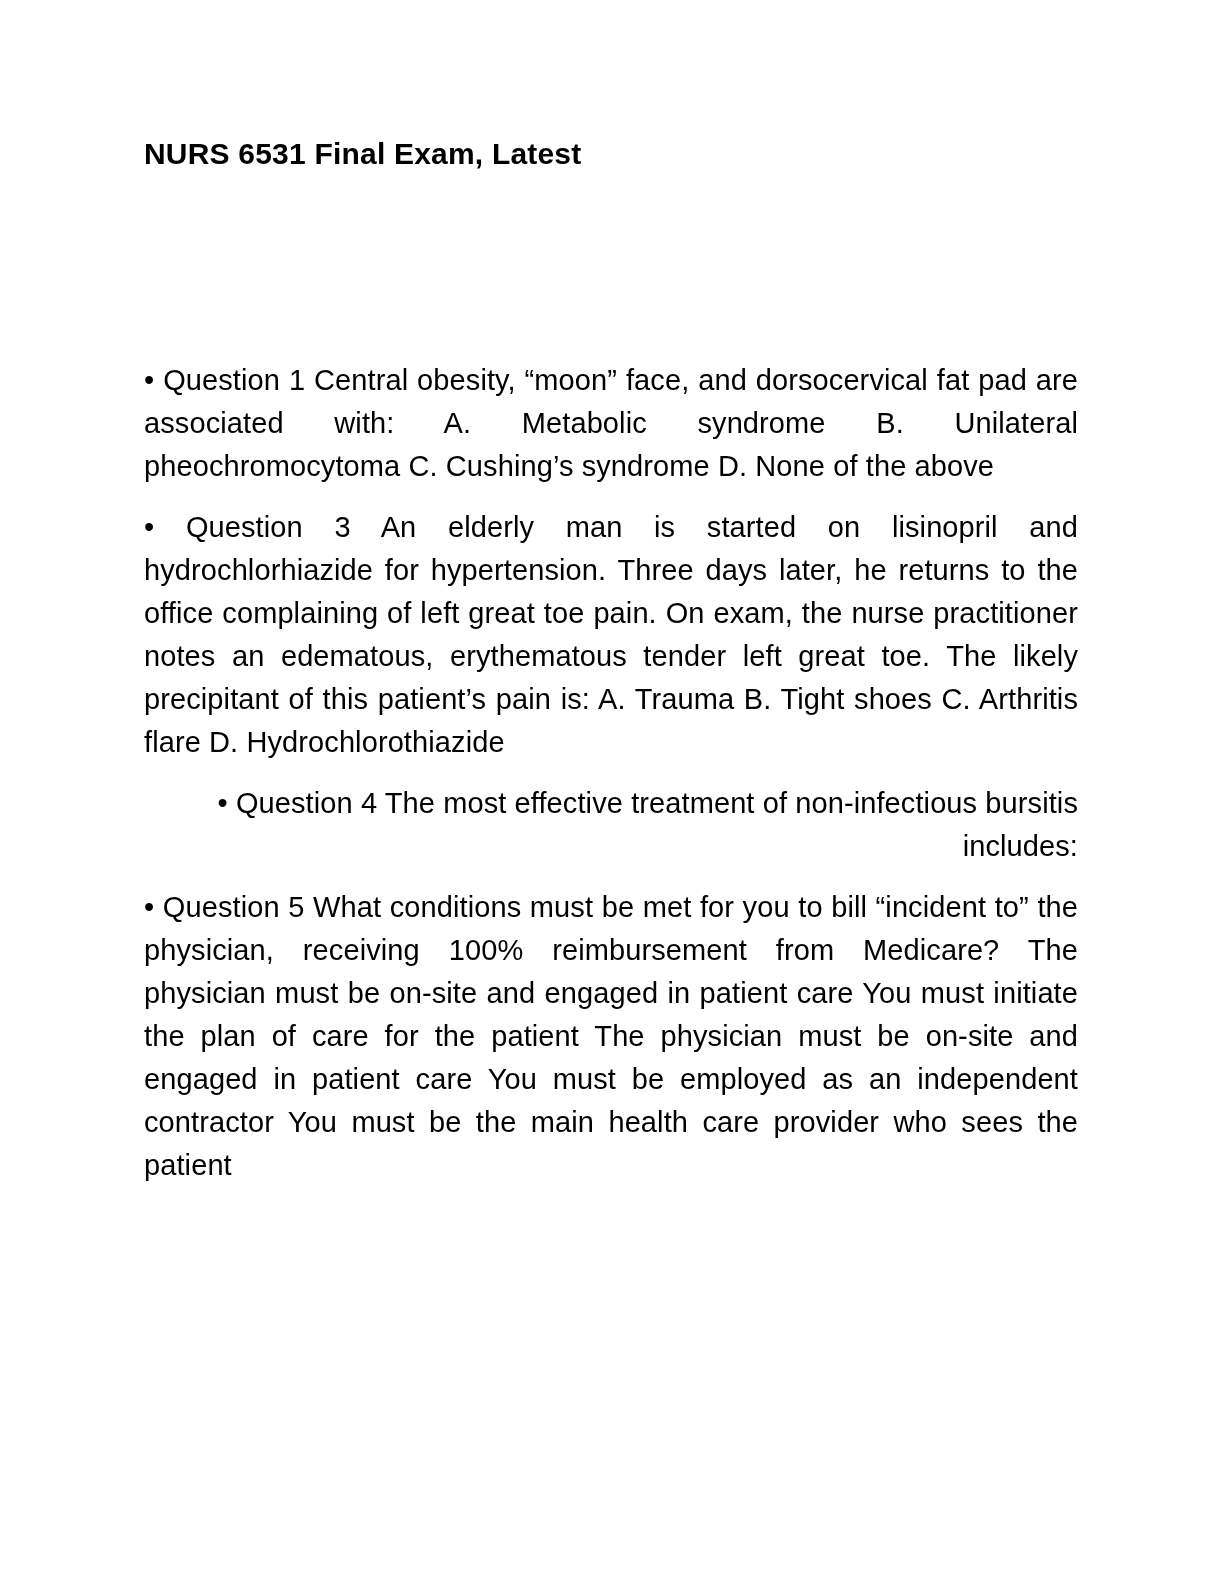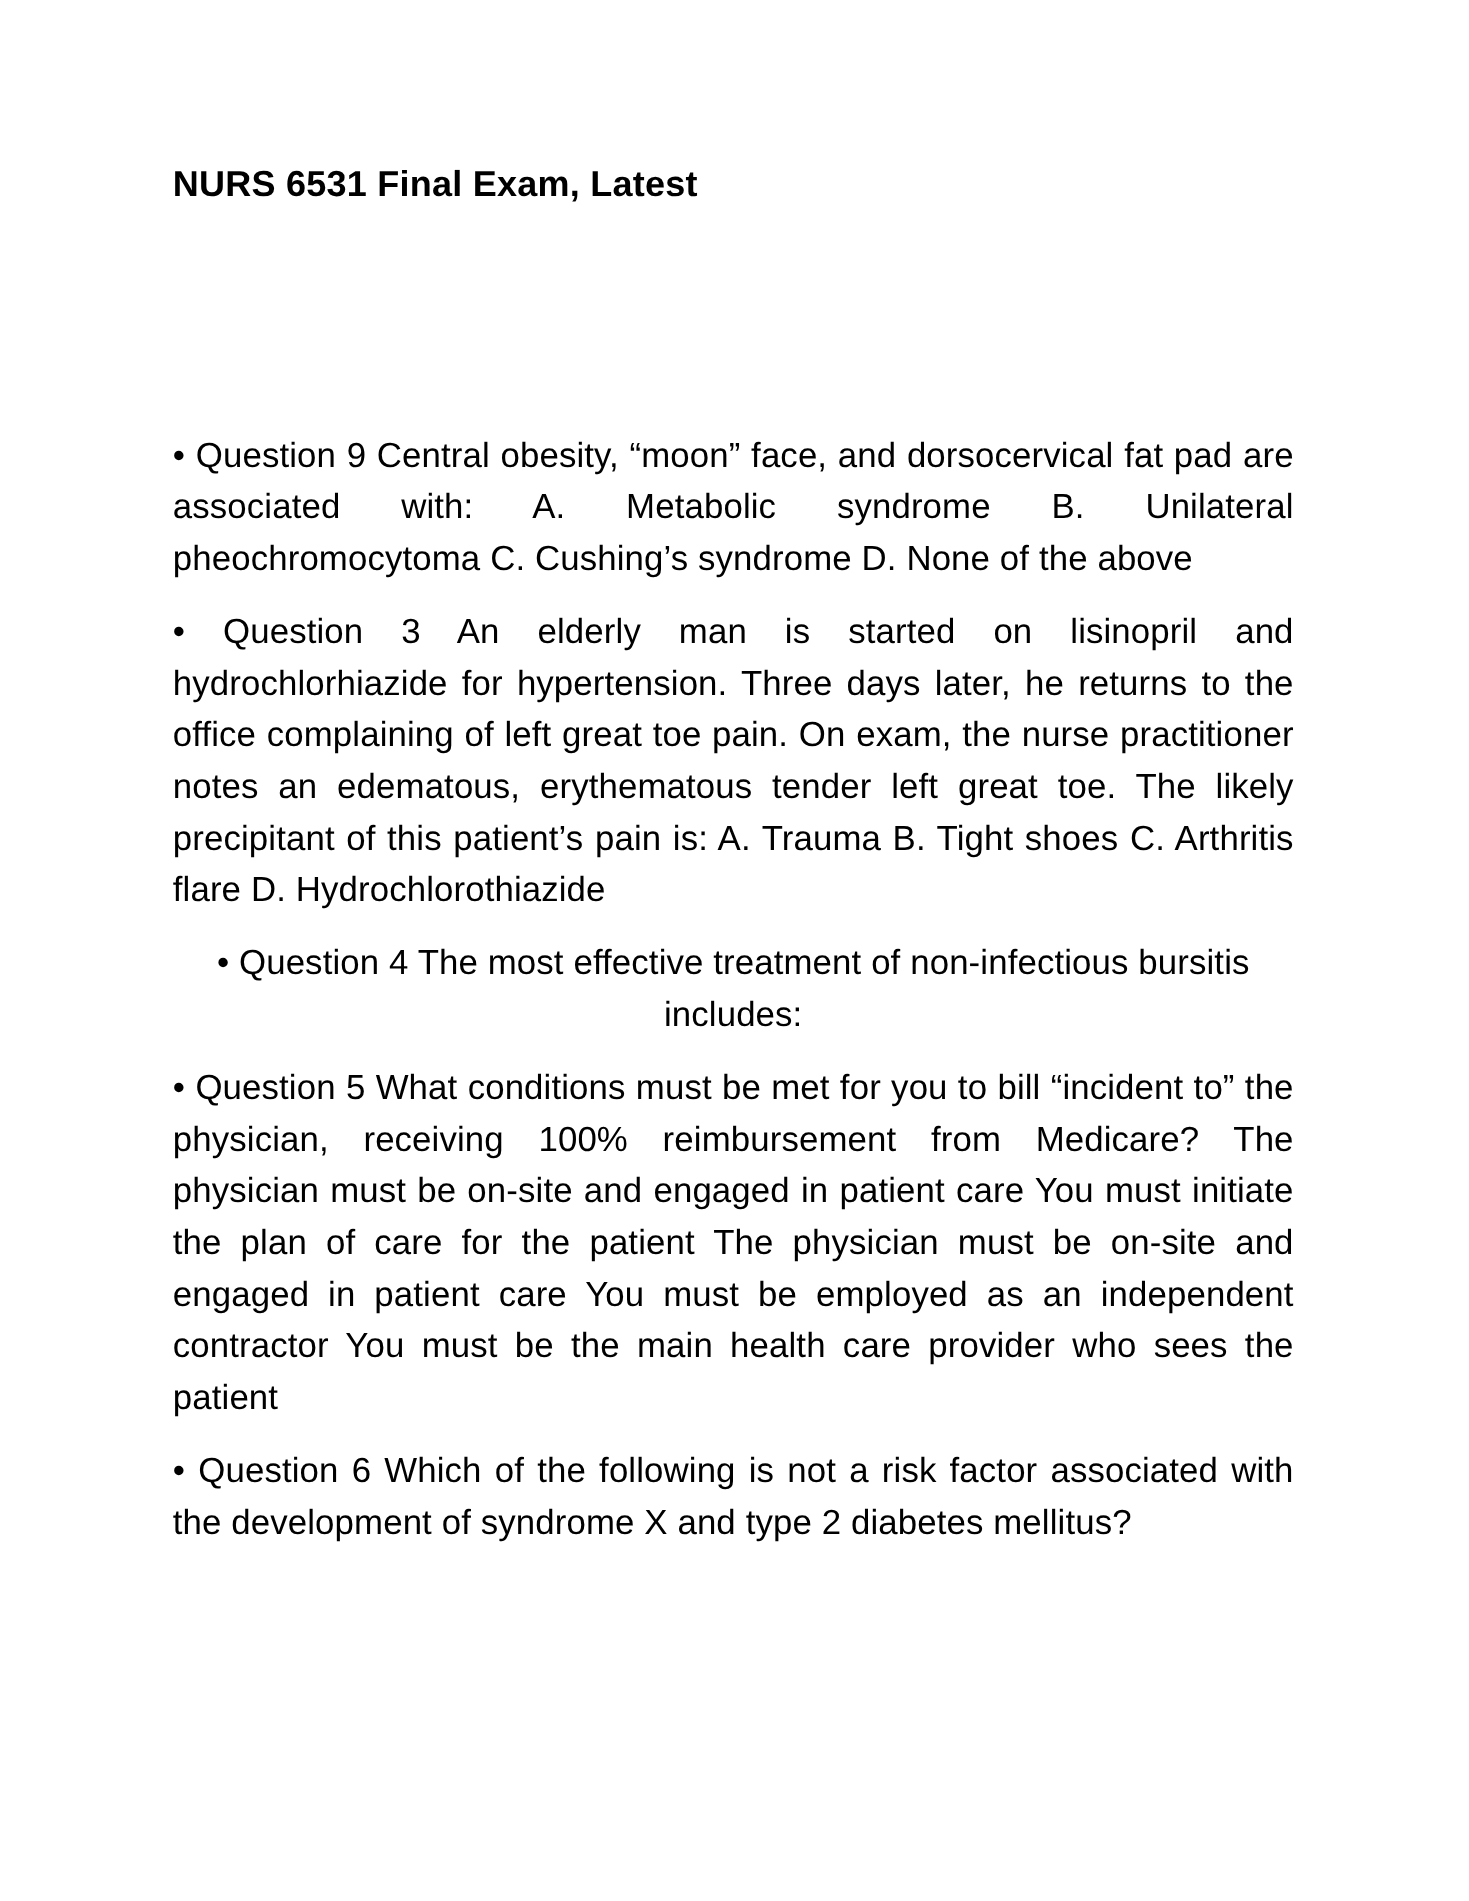--- a/index.html
+++ b/index.html
@@ -53,7 +53,7 @@
 
   <div class="title-gap"></div>
 
-  <p class="para">• Question 9 Central obesity, “moon” face, and dorsocervical fat pad are associated with: A. Metabolic syndrome B. Unilateral pheochromocytoma C. Cushing’s syndrome D. None of the above</p>
+  <p class="para">• Question 1 Central obesity, “moon” face, and dorsocervical fat pad are associated with: A. Metabolic syndrome B. Unilateral pheochromocytoma C. Cushing’s syndrome D. None of the above</p>
 
   <p class="para">• Question 3 An elderly man is started on lisinopril and hydrochlorhiazide for hypertension. Three days later, he returns to the office complaining of left great toe pain. On exam, the nurse practitioner notes an edematous, erythematous tender left great toe. The likely precipitant of this patient’s pain is: A. Trauma B. Tight shoes C. Arthritis flare D. Hydrochlorothiazide</p>
 

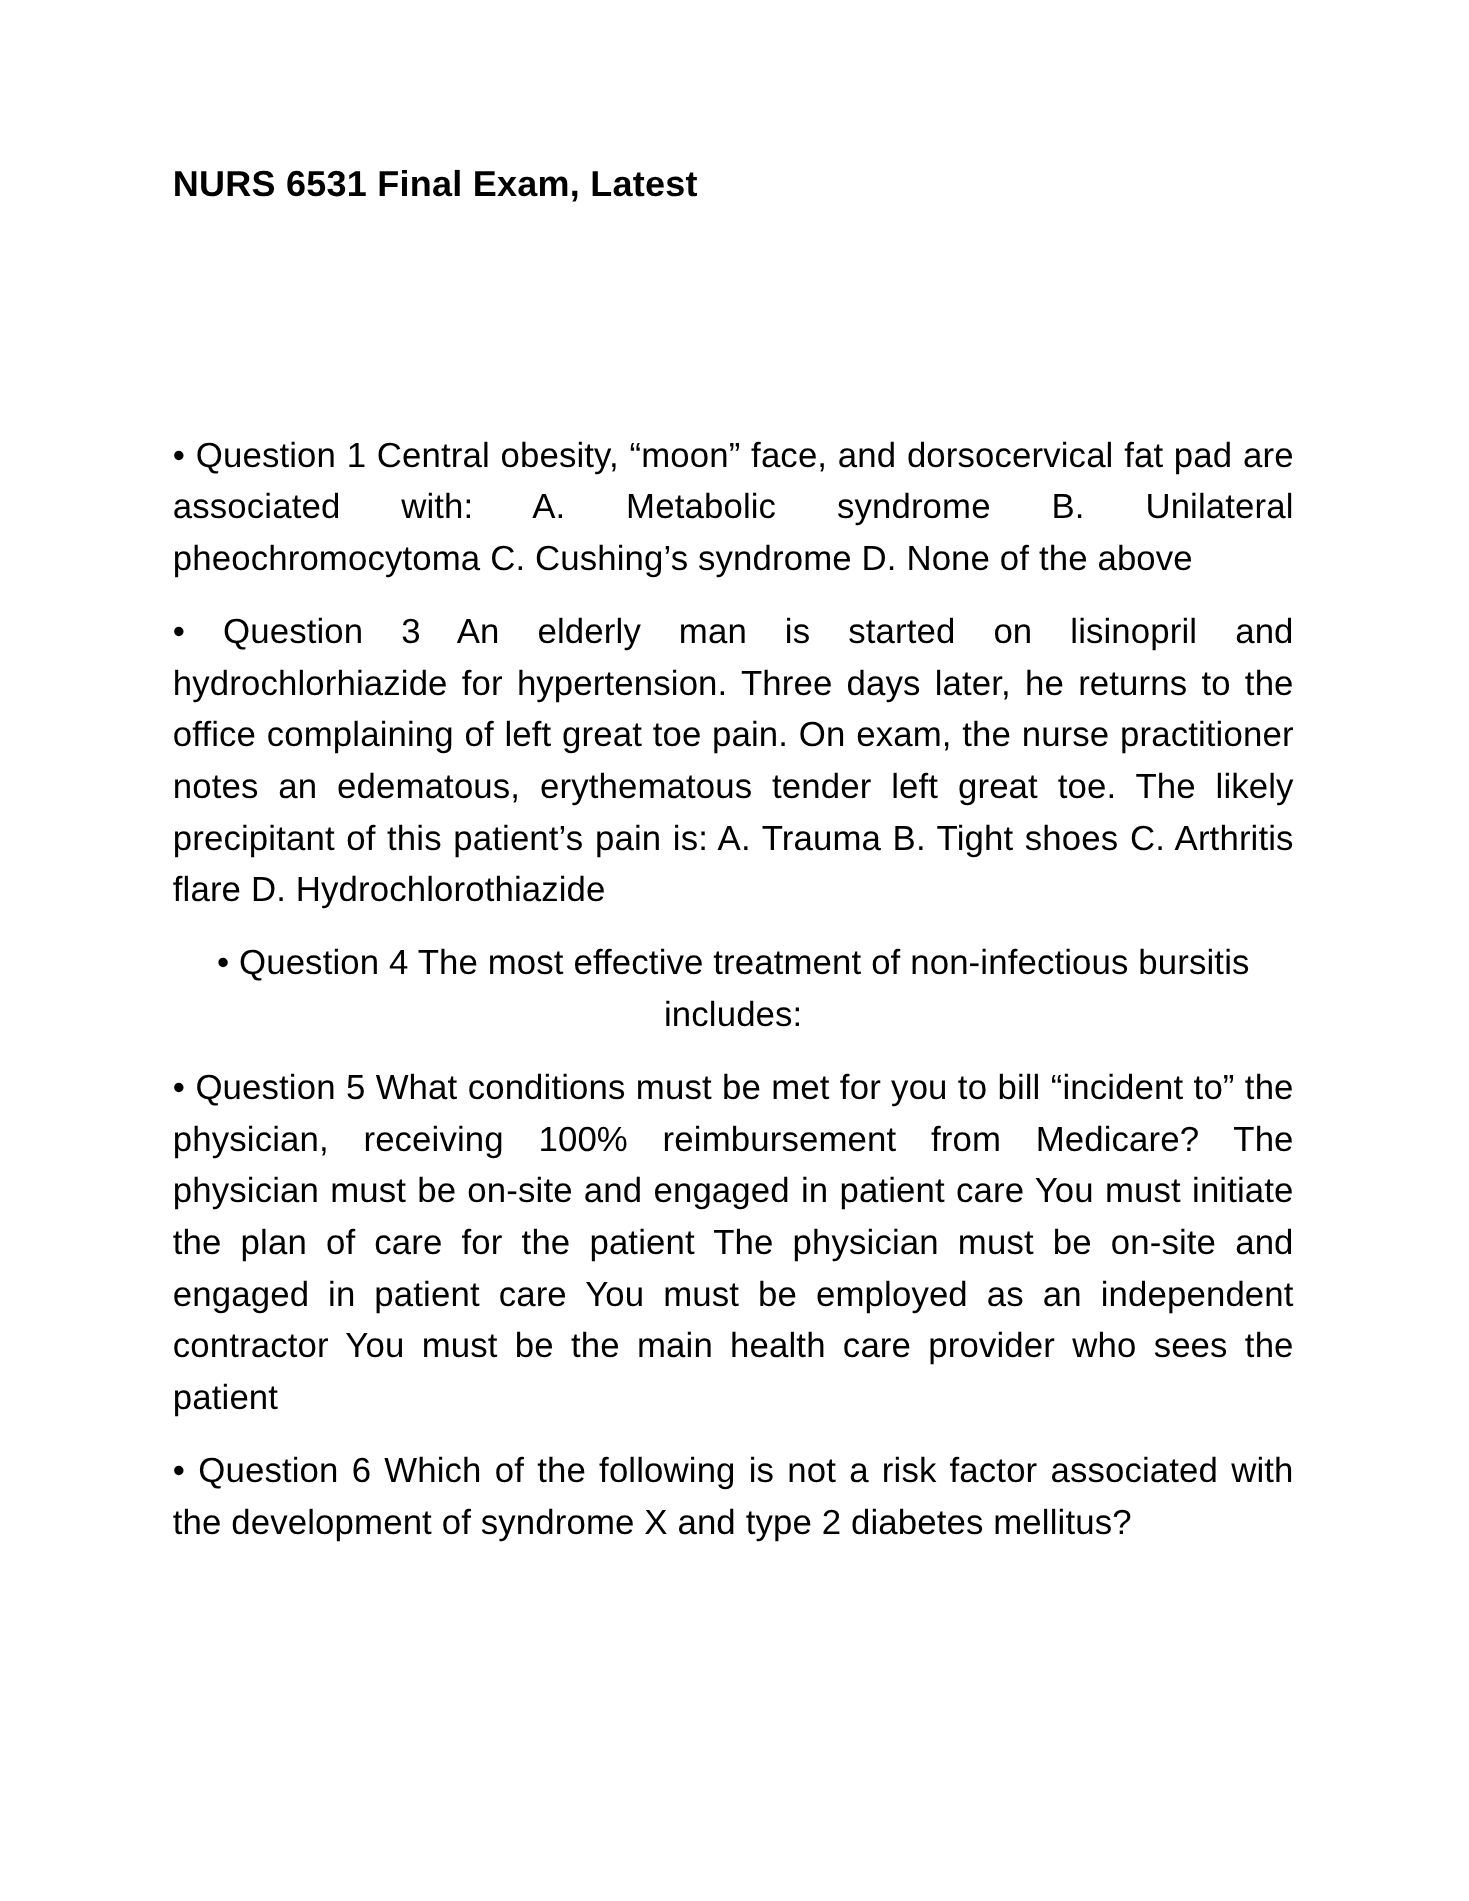--- a/index.html
+++ b/index.html
@@ -40,7 +40,7 @@
     letter-spacing: 0.1px;
   }
   .para.align-left {
-    text-align: center;
+    text-align: right;
   }
 </style>
 </head>

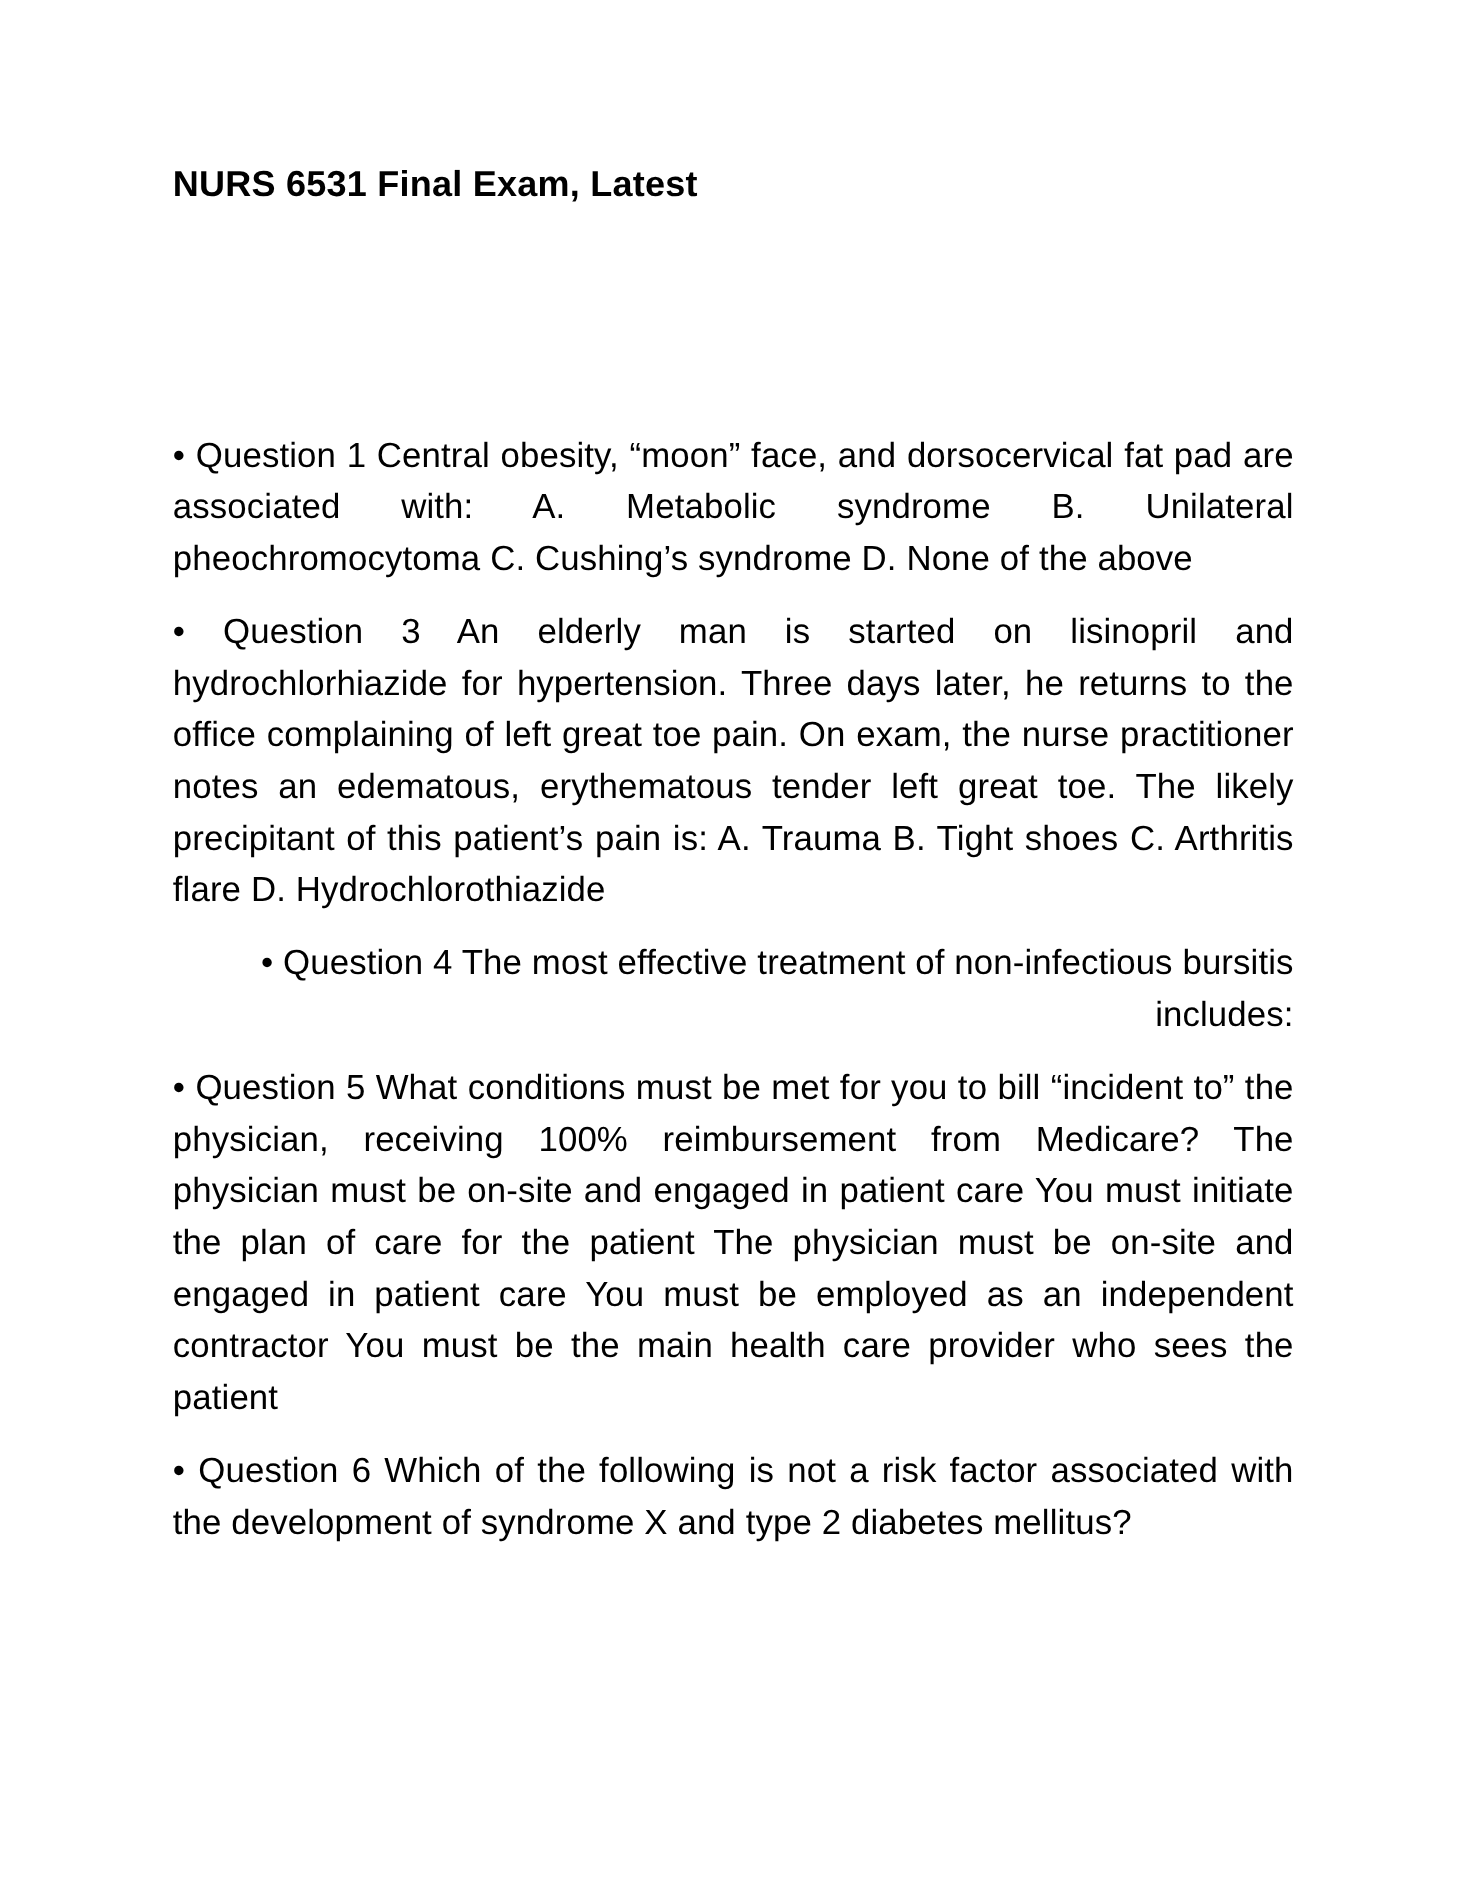--- a/index.html
+++ b/index.html
@@ -61,7 +61,6 @@
 
   <p class="para">• Question 5 What conditions must be met for you to bill “incident to” the physician, receiving 100% reimbursement from Medicare? The physician must be on-site and engaged in patient care You must initiate the plan of care for the patient The physician must be on-site and engaged in patient care You must be employed as an independent contractor You must be the main health care provider who sees the patient</p>
 
-  <p class="para">• Question 6 Which of the following is not a risk factor associated with the development of syndrome X and type 2 diabetes mellitus?</p>
 
 </div>
 

